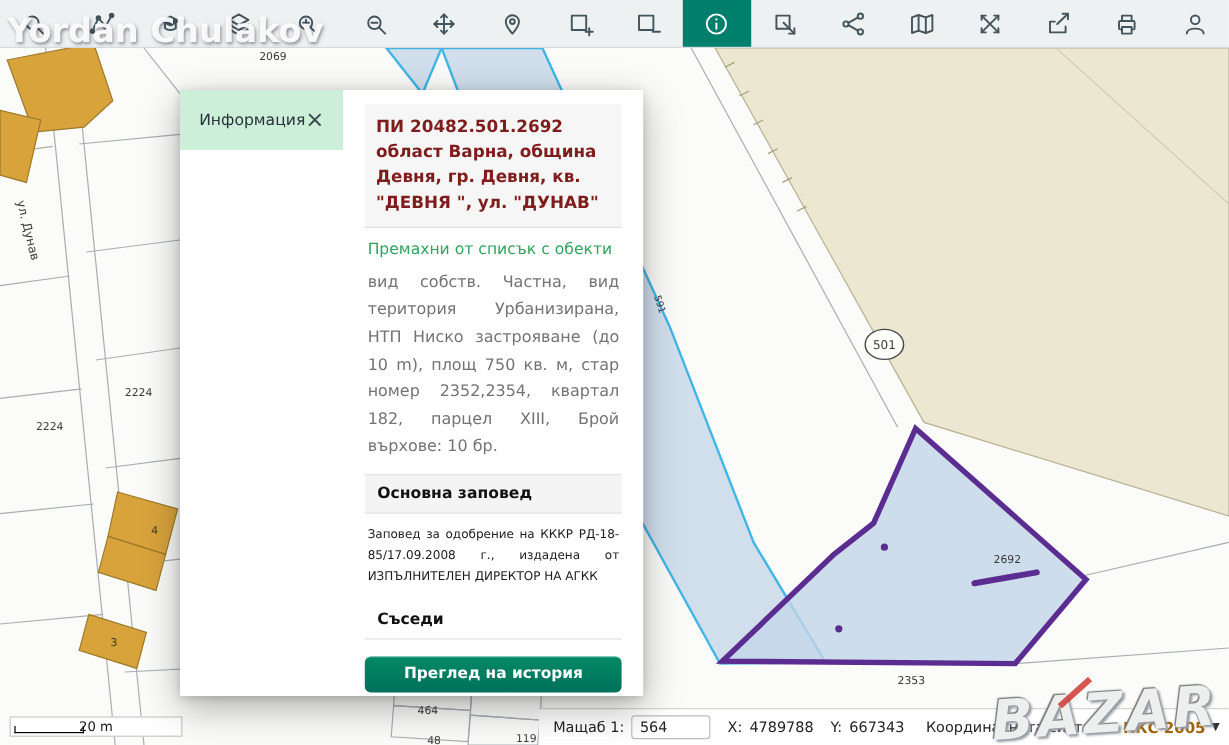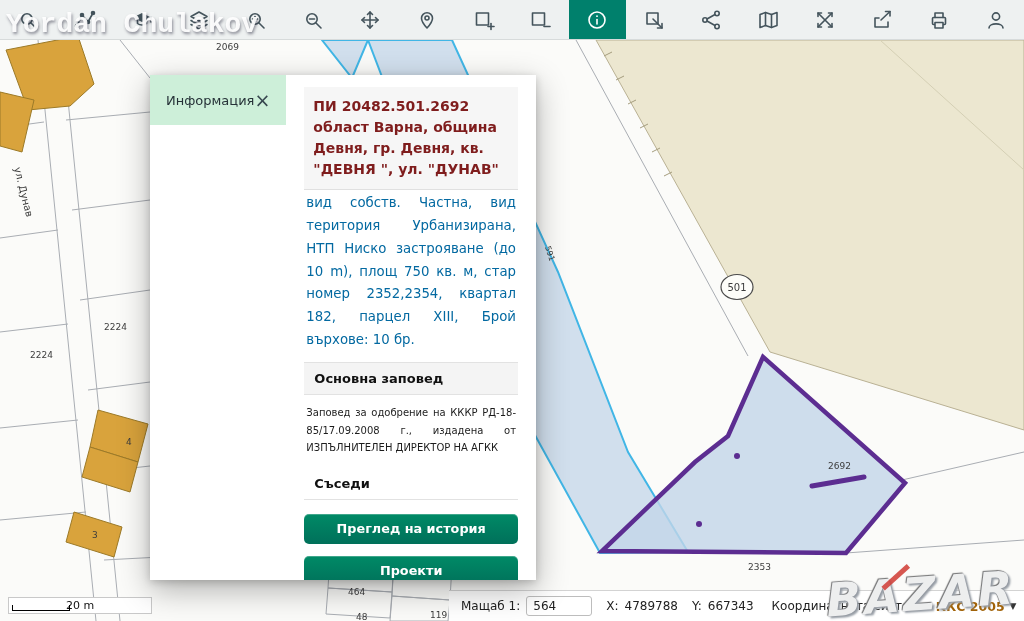--- a/index.html
+++ b/index.html
@@ -20,7 +20,7 @@
 
   
   .wm-top { position:absolute; left:6px; top:9px; z-index:60; font-size:28px; font-weight:700;
-            color:rgba(255,255,255,.93); text-shadow:1px 2px 3px rgba(40,40,60,.5); pointer-events:none;font-family:Liberation Mono, monospace; }
+            color:rgba(255,255,255,.93); text-shadow:1px 2px 3px rgba(40,40,60,.5); pointer-events:none; }
   .wm-bottom { position:absolute; right:8px; bottom:0px; z-index:25; font-size:46px; font-weight:800;
                font-style:italic; letter-spacing:3px; color:rgba(255,255,255,.88);
                text-shadow:0 0 1px #6b7077, 2px 2px 2px #9aa0a8, -1px -1px 1px #777;

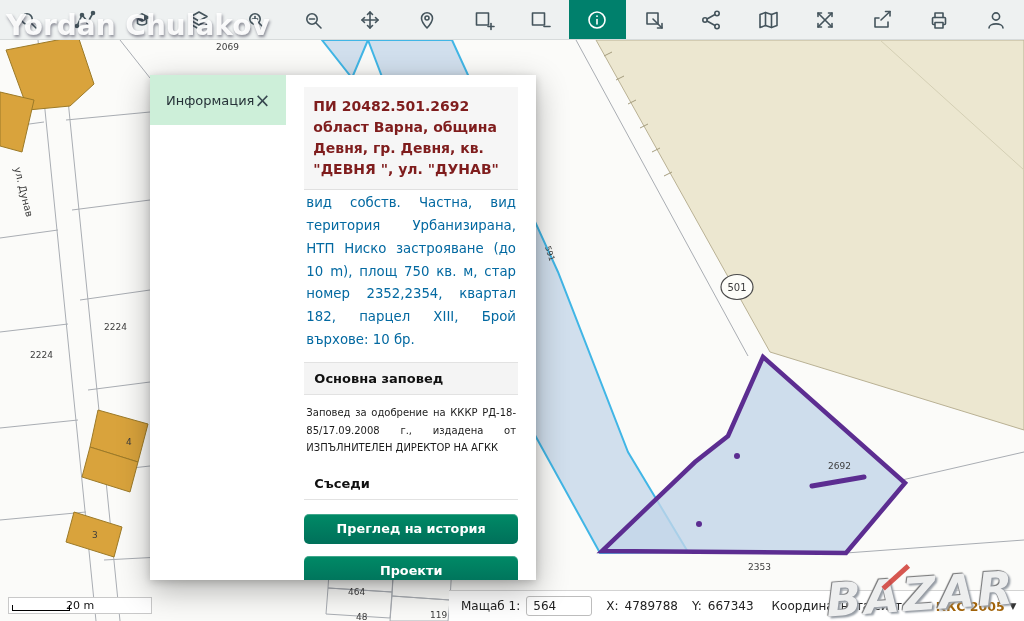--- a/index.html
+++ b/index.html
@@ -298,6 +298,7 @@
     </div>
     <div class="popup-body">
       <div class="obj-title">ПИ 20482.501.2692 област Варна, община Девня, гр. Девня, кв. "ДЕВНЯ ", ул. "ДУНАВ"</div>
+      <div class="remove-link">Премахни от списък с обекти</div>
       <div class="detail-text">вид собств. Частна, вид територия Урбанизирана, НТП Ниско застрояване (до 10 m), площ 750 кв. м, стар номер 2352,2354, квартал 182, парцел XIII, Брой върхове: 10 бр.</div>
       <div class="band">Основна заповед</div>
       <div class="order-text">Заповед за одобрение на КККР РД-18-85/17.09.2008 г., издадена от ИЗПЪЛНИТЕЛЕН ДИРЕКТОР НА АГКК</div>

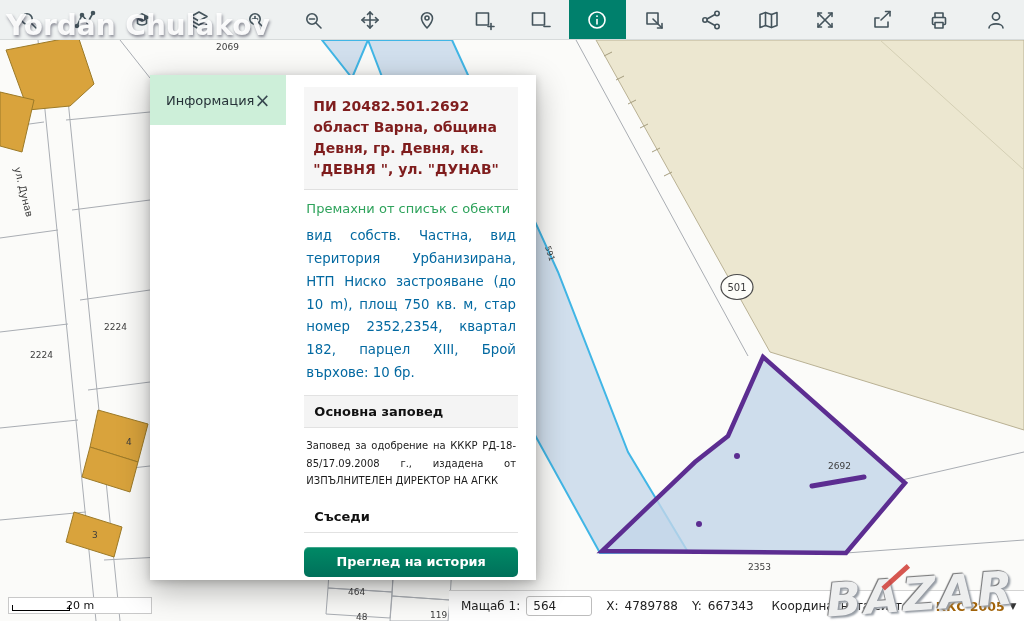--- a/index.html
+++ b/index.html
@@ -39,7 +39,7 @@
   .obj-title { background:#f6f6f6; border-bottom:1px solid #e0e0e0; padding:9px 9px; font-weight:700;
                font-size:14px; line-height:1.5; color:#7f1d1d; }
   .remove-link { color:#2fa35c; font-size:13px; padding:11px 2px 7px 2px; cursor:pointer; }
-  .detail-text { font-size:13.3px; color:#0369a1; line-height:1.72; text-align:justify; padding:2px 2px 10px 2px; }
+  .detail-text { font-size:13.3px; color:#737373; line-height:1.72; text-align:justify; padding:2px 2px 10px 2px; }
   .band { background:#f4f4f4; border-top:1px solid #e2e2e2; border-bottom:1px solid #e2e2e2;
           font-weight:700; font-size:13px; color:#111; padding:8px 10px; }
   .band.white { background:#fff; }

